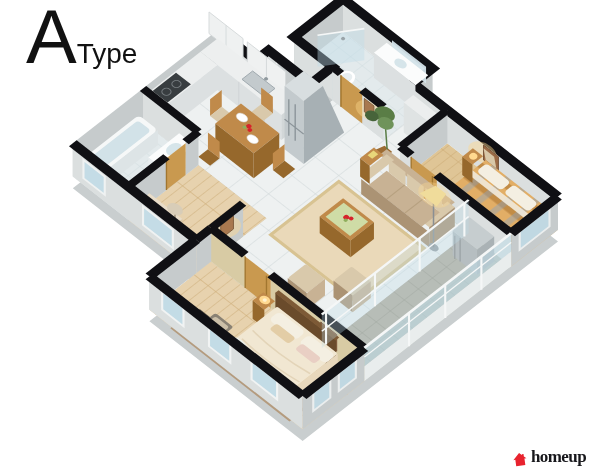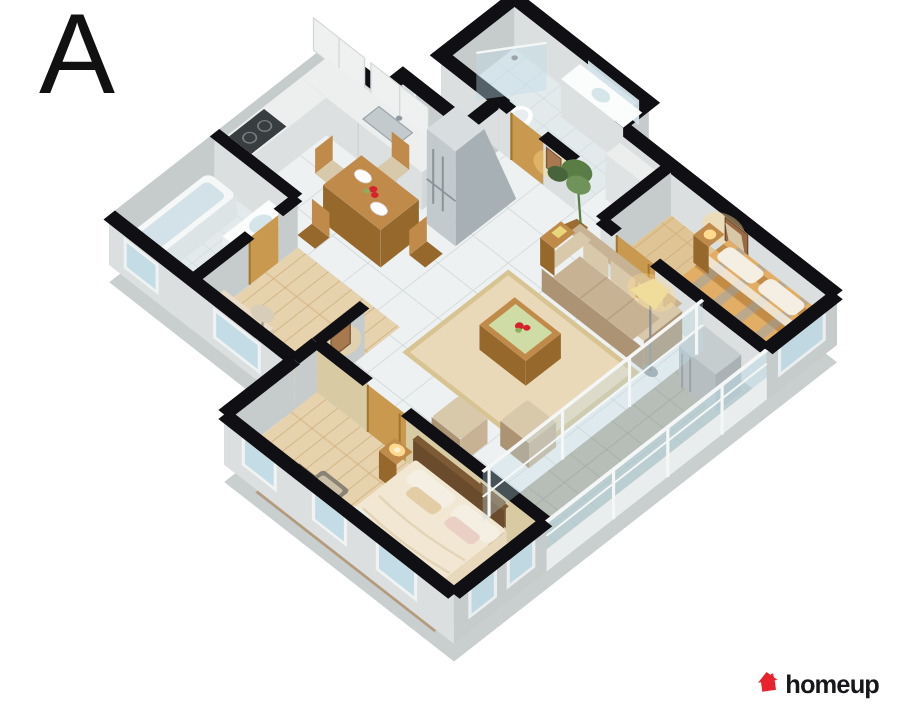--- a/index.html
+++ b/index.html
@@ -439,6 +439,7 @@
 
   <div class="title">
     <span class="big">A</span>
+      <span class="small">Type</span>
   </div>
 
   <div class="logo">

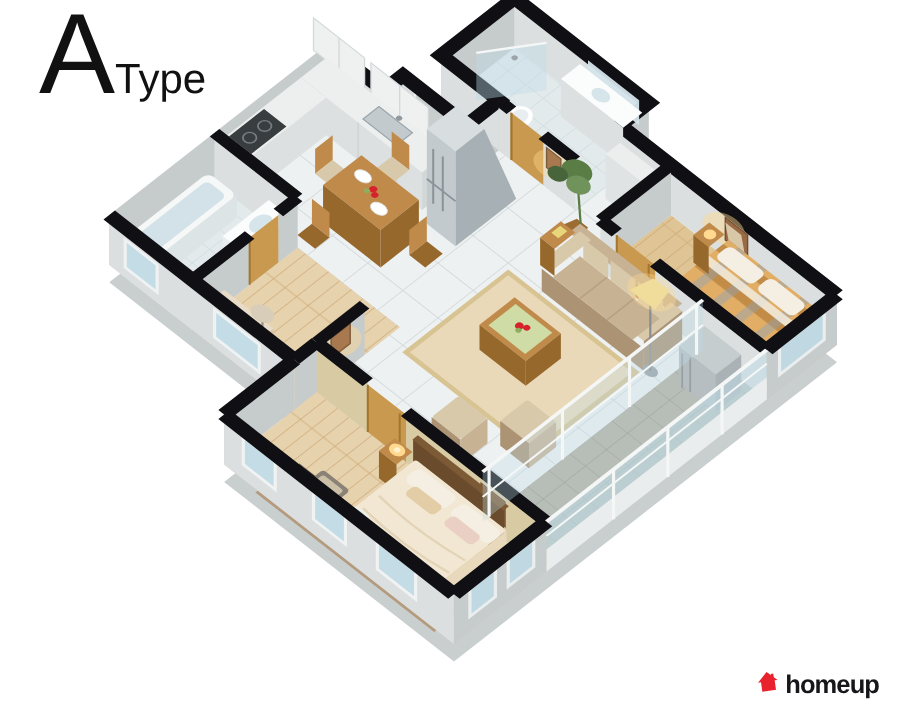--- a/index.html
+++ b/index.html
@@ -8,7 +8,7 @@
   .title{position:absolute;left:26px;top:6px;display:flex;align-items:baseline;color:#111;}
   .title .big{font-size:76px;line-height:0.82;font-weight:400;letter-spacing:-2px;}
   .title .small{font-size:28px;font-weight:400;margin-left:2px;letter-spacing:0px;}
-  .logo{position:absolute;right:14px;bottom:8px;display:flex;align-items:flex-start;gap:3px;}
+  .logo{position:absolute;right:14px;bottom:8px;display:flex;align-items:flex-end;gap:3px;font-family:Liberation Serif, serif;}
   .logo .word{font-size:17px;font-weight:700;letter-spacing:-0.6px;color:#17171b;}
   svg{display:block;}
 </style>

